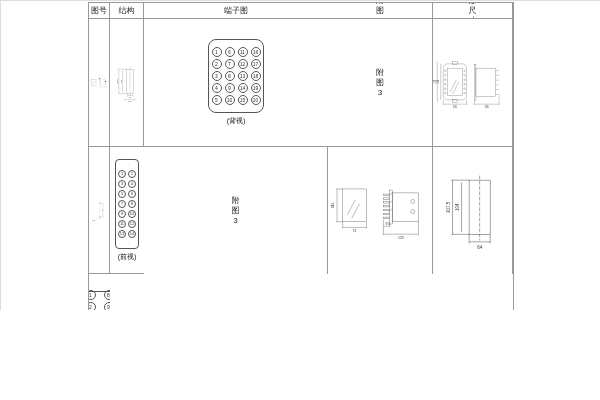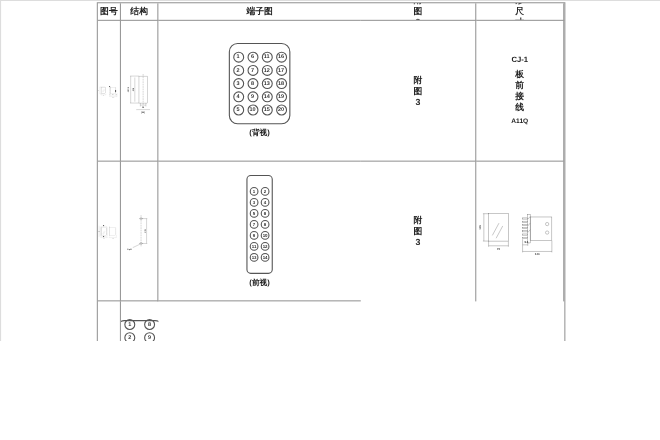--- a/index.html
+++ b/index.html
@@ -4,7 +4,7 @@
 <style>
   html,body{margin:0;padding:0;background:#fff;}
   .page{position:relative;width:600px;height:310px;background:#fff;overflow:hidden;
-        font-family:"Liberation Sans",sans-serif;color:#333;box-shadow:inset 1px 1px 0 #ddd;font-weight:bold;}
+        font-family:"Liberation Sans",sans-serif;color:#333;box-shadow:inset 1px 1px 0 #ddd;}
   .sheet{position:absolute;left:88px;top:2px;display:grid;
          grid-template-columns:21px 34px 184px 105px 80px;
          grid-template-rows:16px 128px 127px 126px;

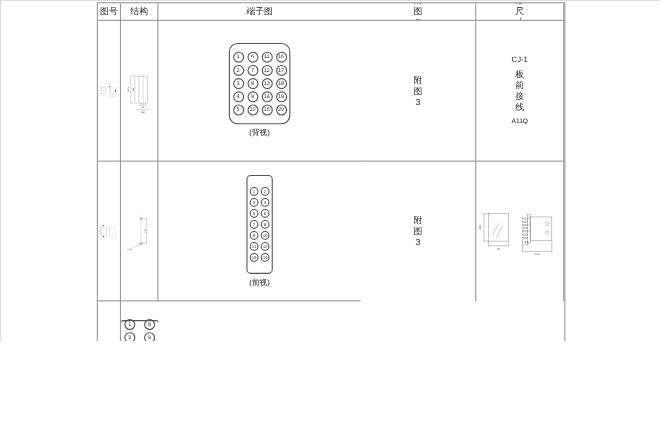--- a/index.html
+++ b/index.html
@@ -143,11 +143,6 @@
   <div class="cell">
     <div class="vtext">附图3</div>
   </div>
-  <div class="cell structure">
-    <div class="model">CJ-1</div>
-    <div class="vtext">板前接线</div>
-    <div class="code">A11Q</div>
-  </div>
   <div class="cell">
     <svg class="dwg" width="184" height="127" viewBox="0 0 184 127">
       <g>

